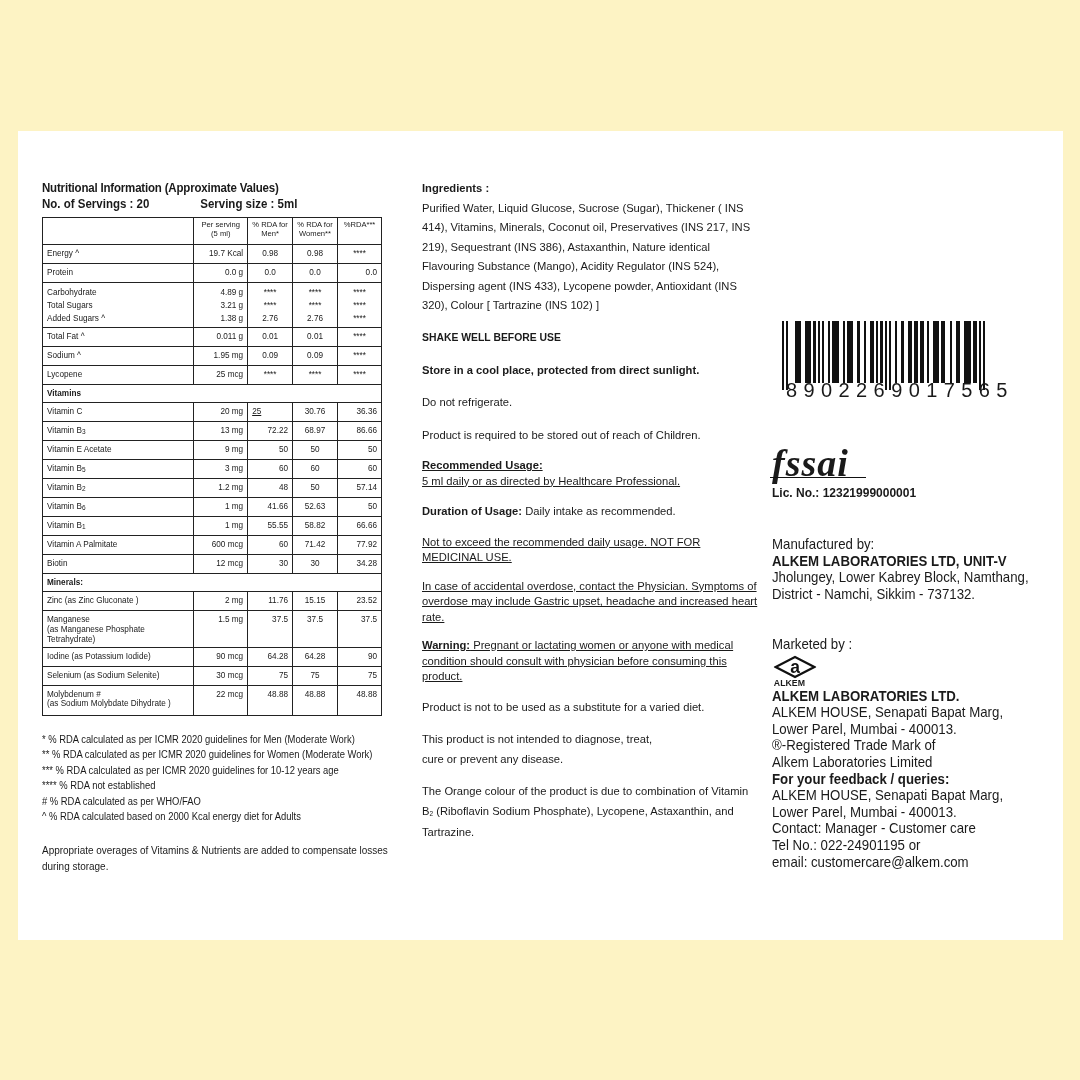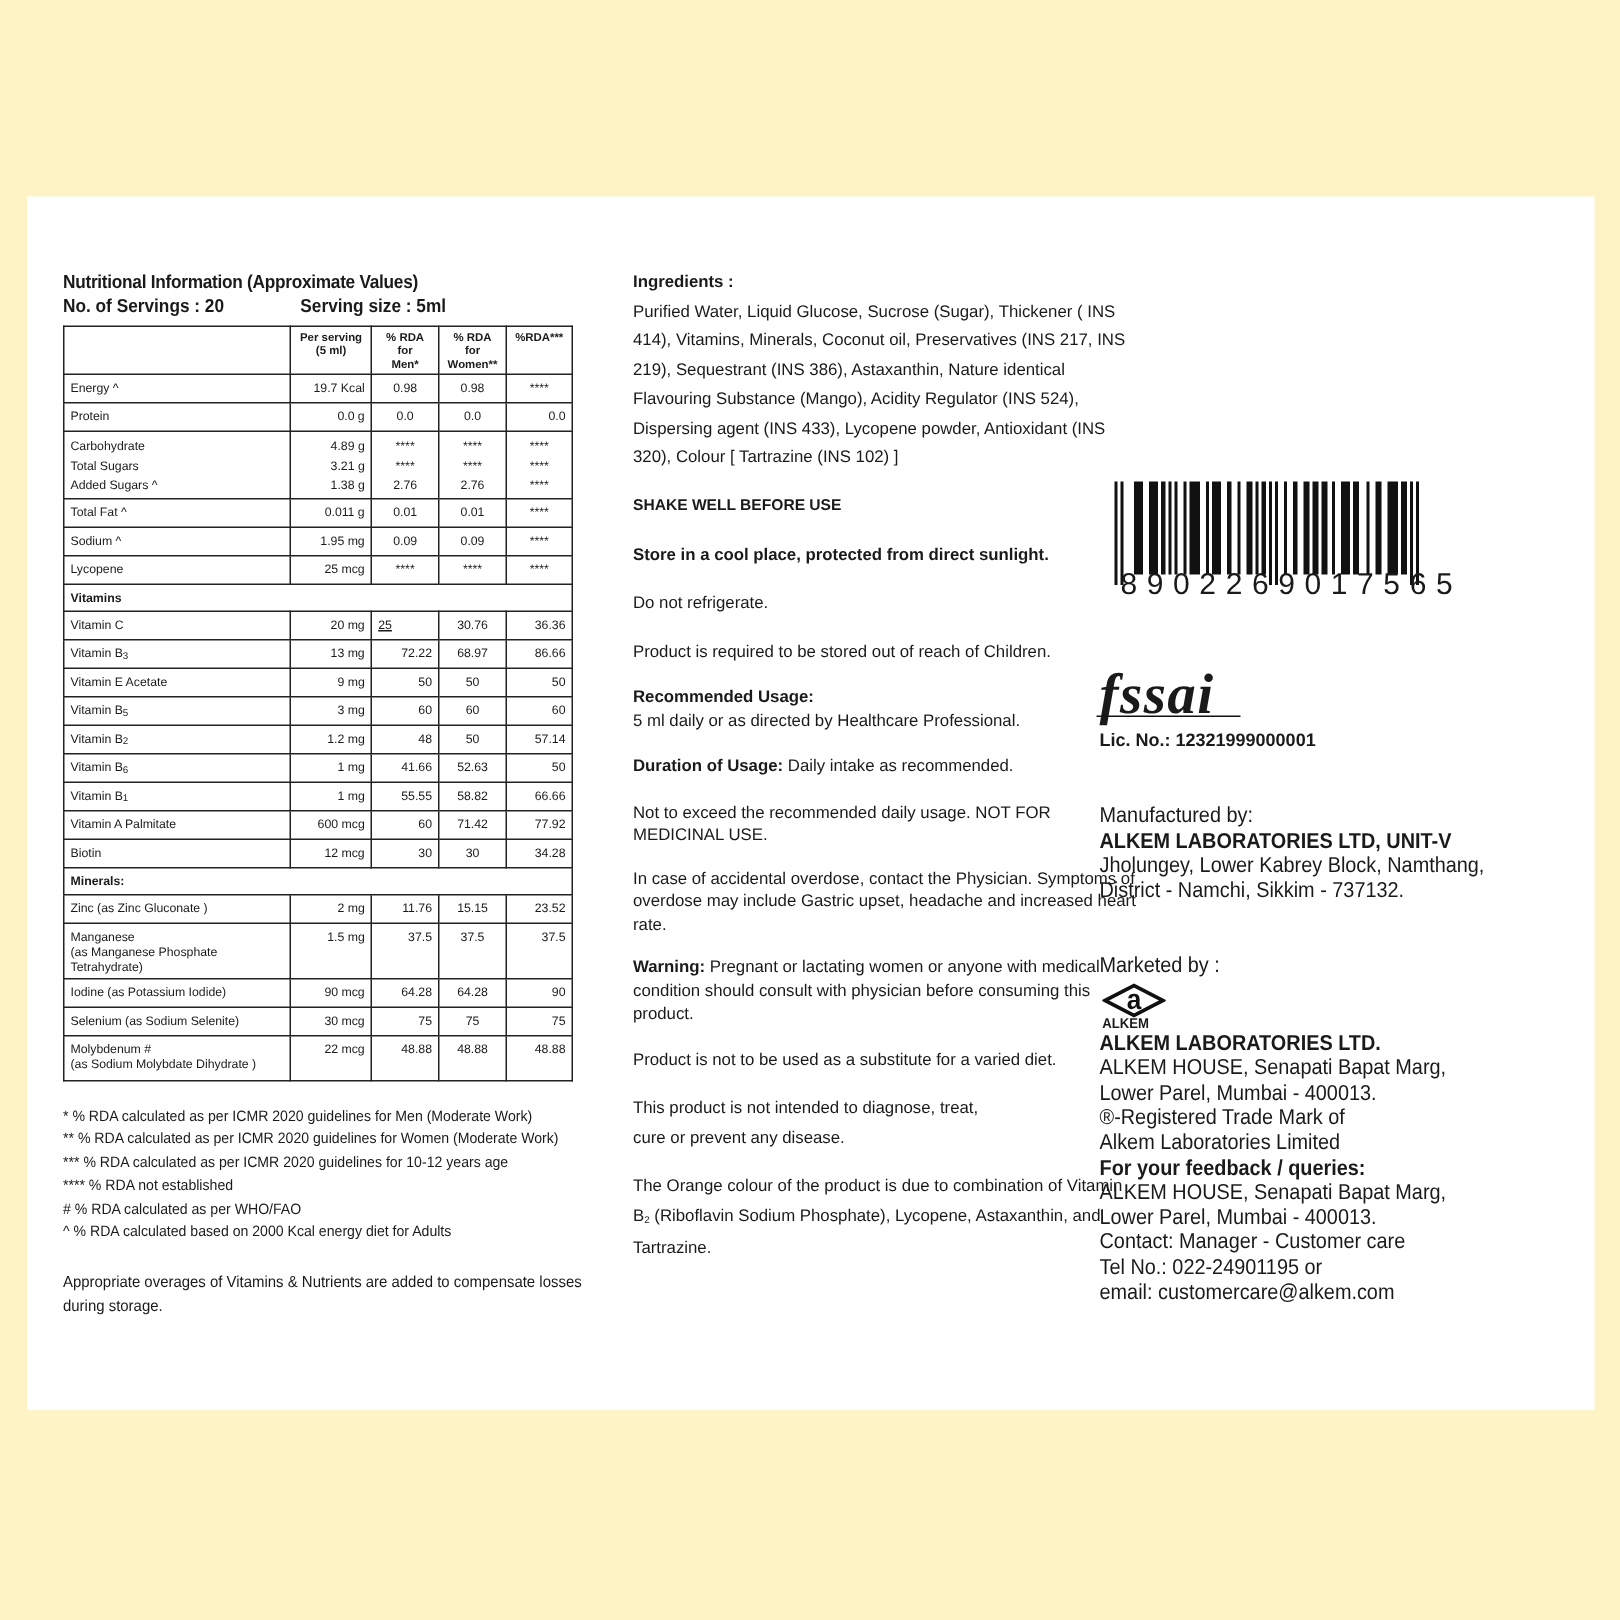--- a/index.html
+++ b/index.html
@@ -19,7 +19,7 @@
   table.nut td.c3 { width: 45px; text-align: center; }
   table.nut td.c4 { width: 45px; text-align: center; }
   table.nut td.c5 { width: 44px; text-align: right; }
-  table.nut tr.hdr td { height: 27px; text-align: center; font-size: 7.6px; vertical-align: top; font-weight: bold; }
+  table.nut tr.hdr td { height: 27px; text-align: center; font-size: 7.6px; vertical-align: top; }
   table.nut tr.hdr td.c5 { text-align: center; }
   table.nut tr.sec td { font-weight: bold; height: 18px; }
   table.nut tr.multi td { vertical-align: top; padding-top: 3px; }

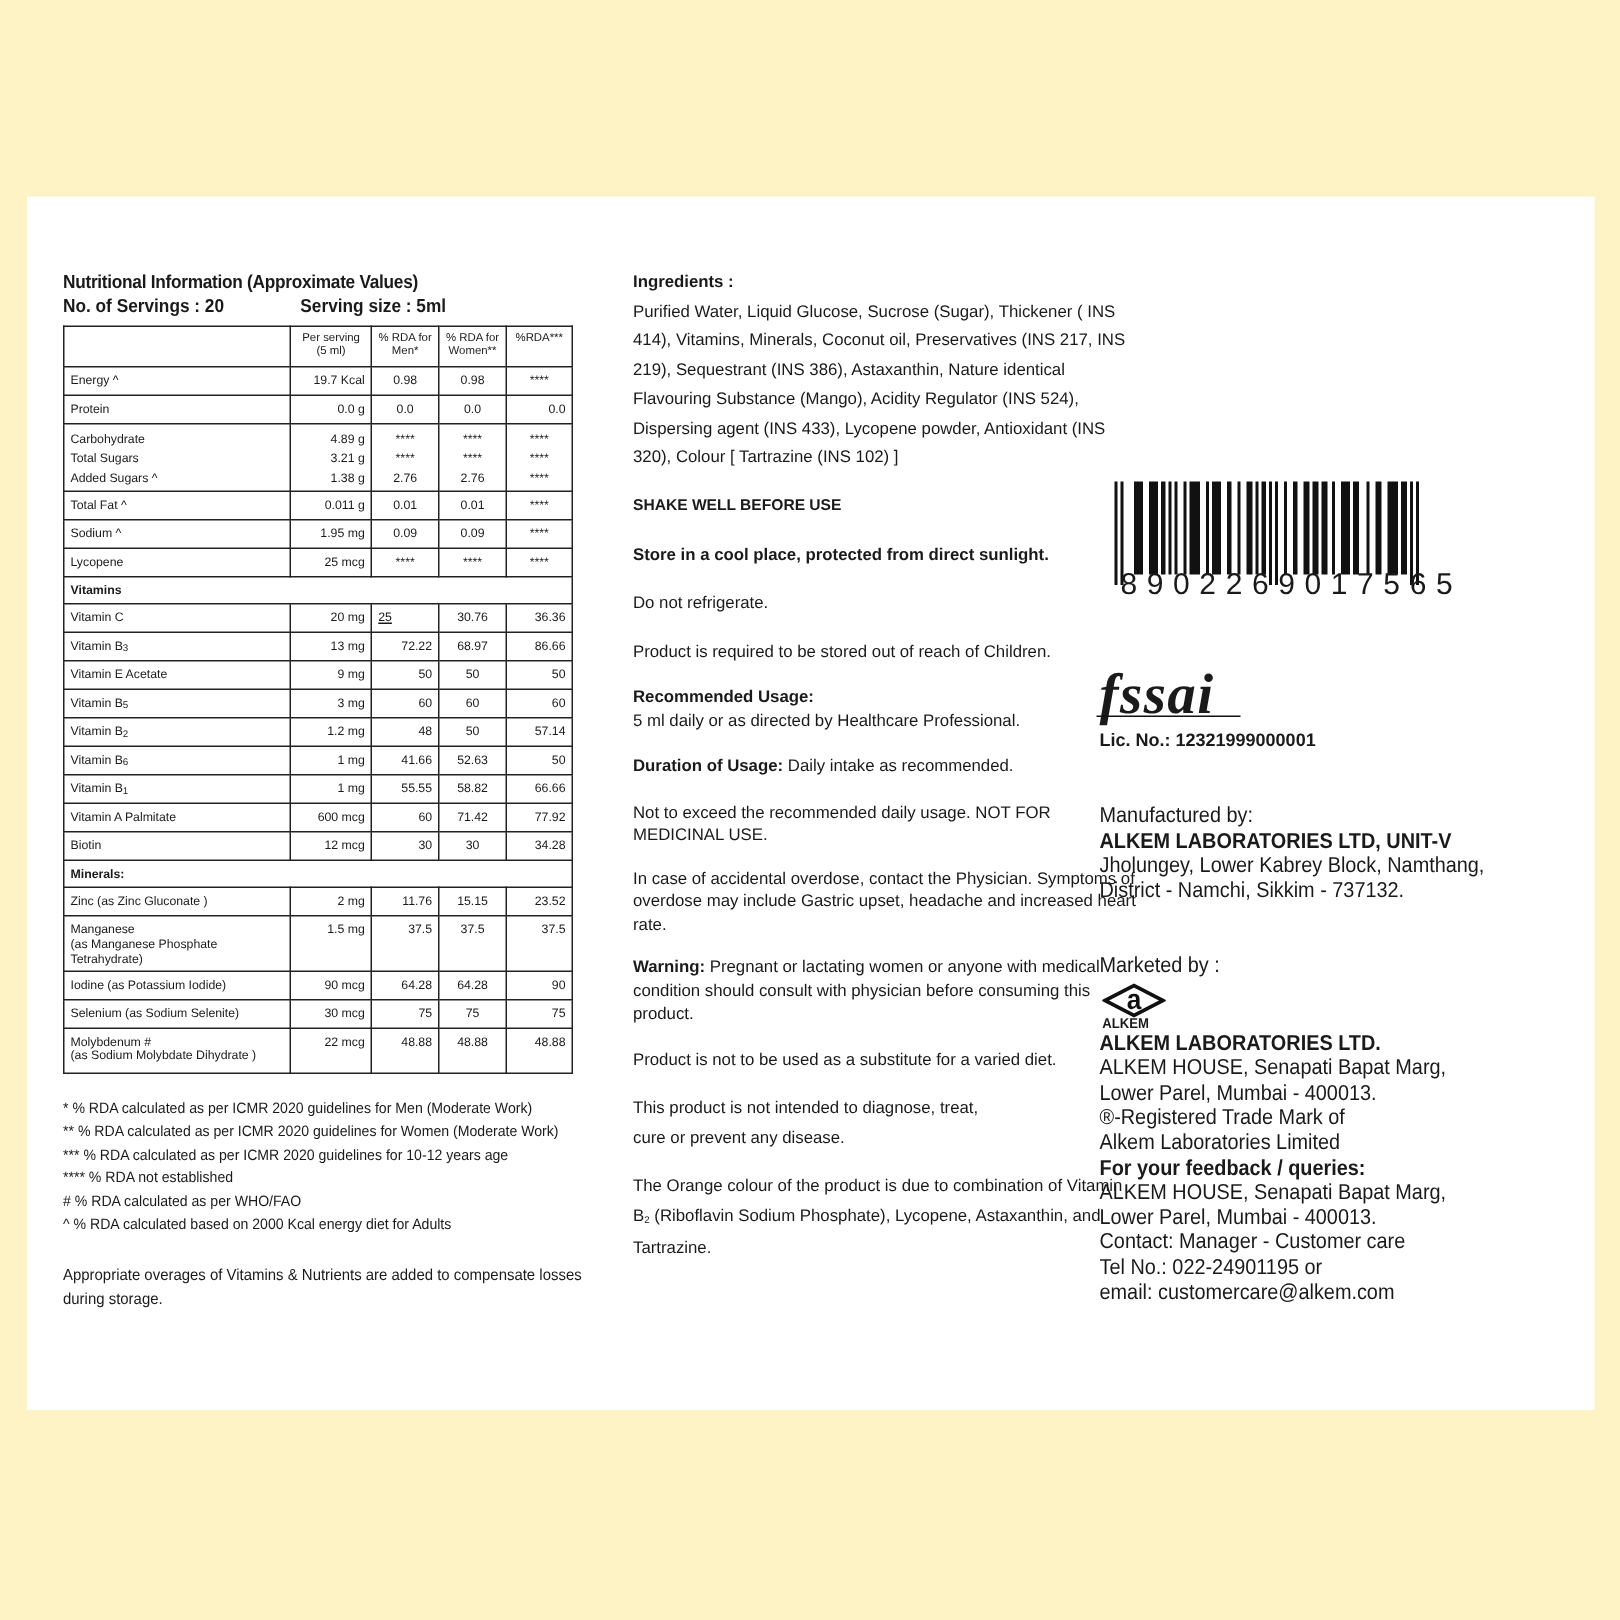--- a/index.html
+++ b/index.html
@@ -39,7 +39,7 @@
   sub { font-size: 6.5px; vertical-align: -1px; }
 
   
-  .right { position: absolute; left: 715px; top: 190px; width: 280px; }
+  .right { position: absolute; left: 754px; top: 190px; width: 280px; }
   .barcode { width: 250px; height: 62px; display: flex; align-items: stretch; margin-left: 10px; }
   .barcode i { display: block; background: #111; height: 100%; }
   .barcode i.g { background: transparent; }

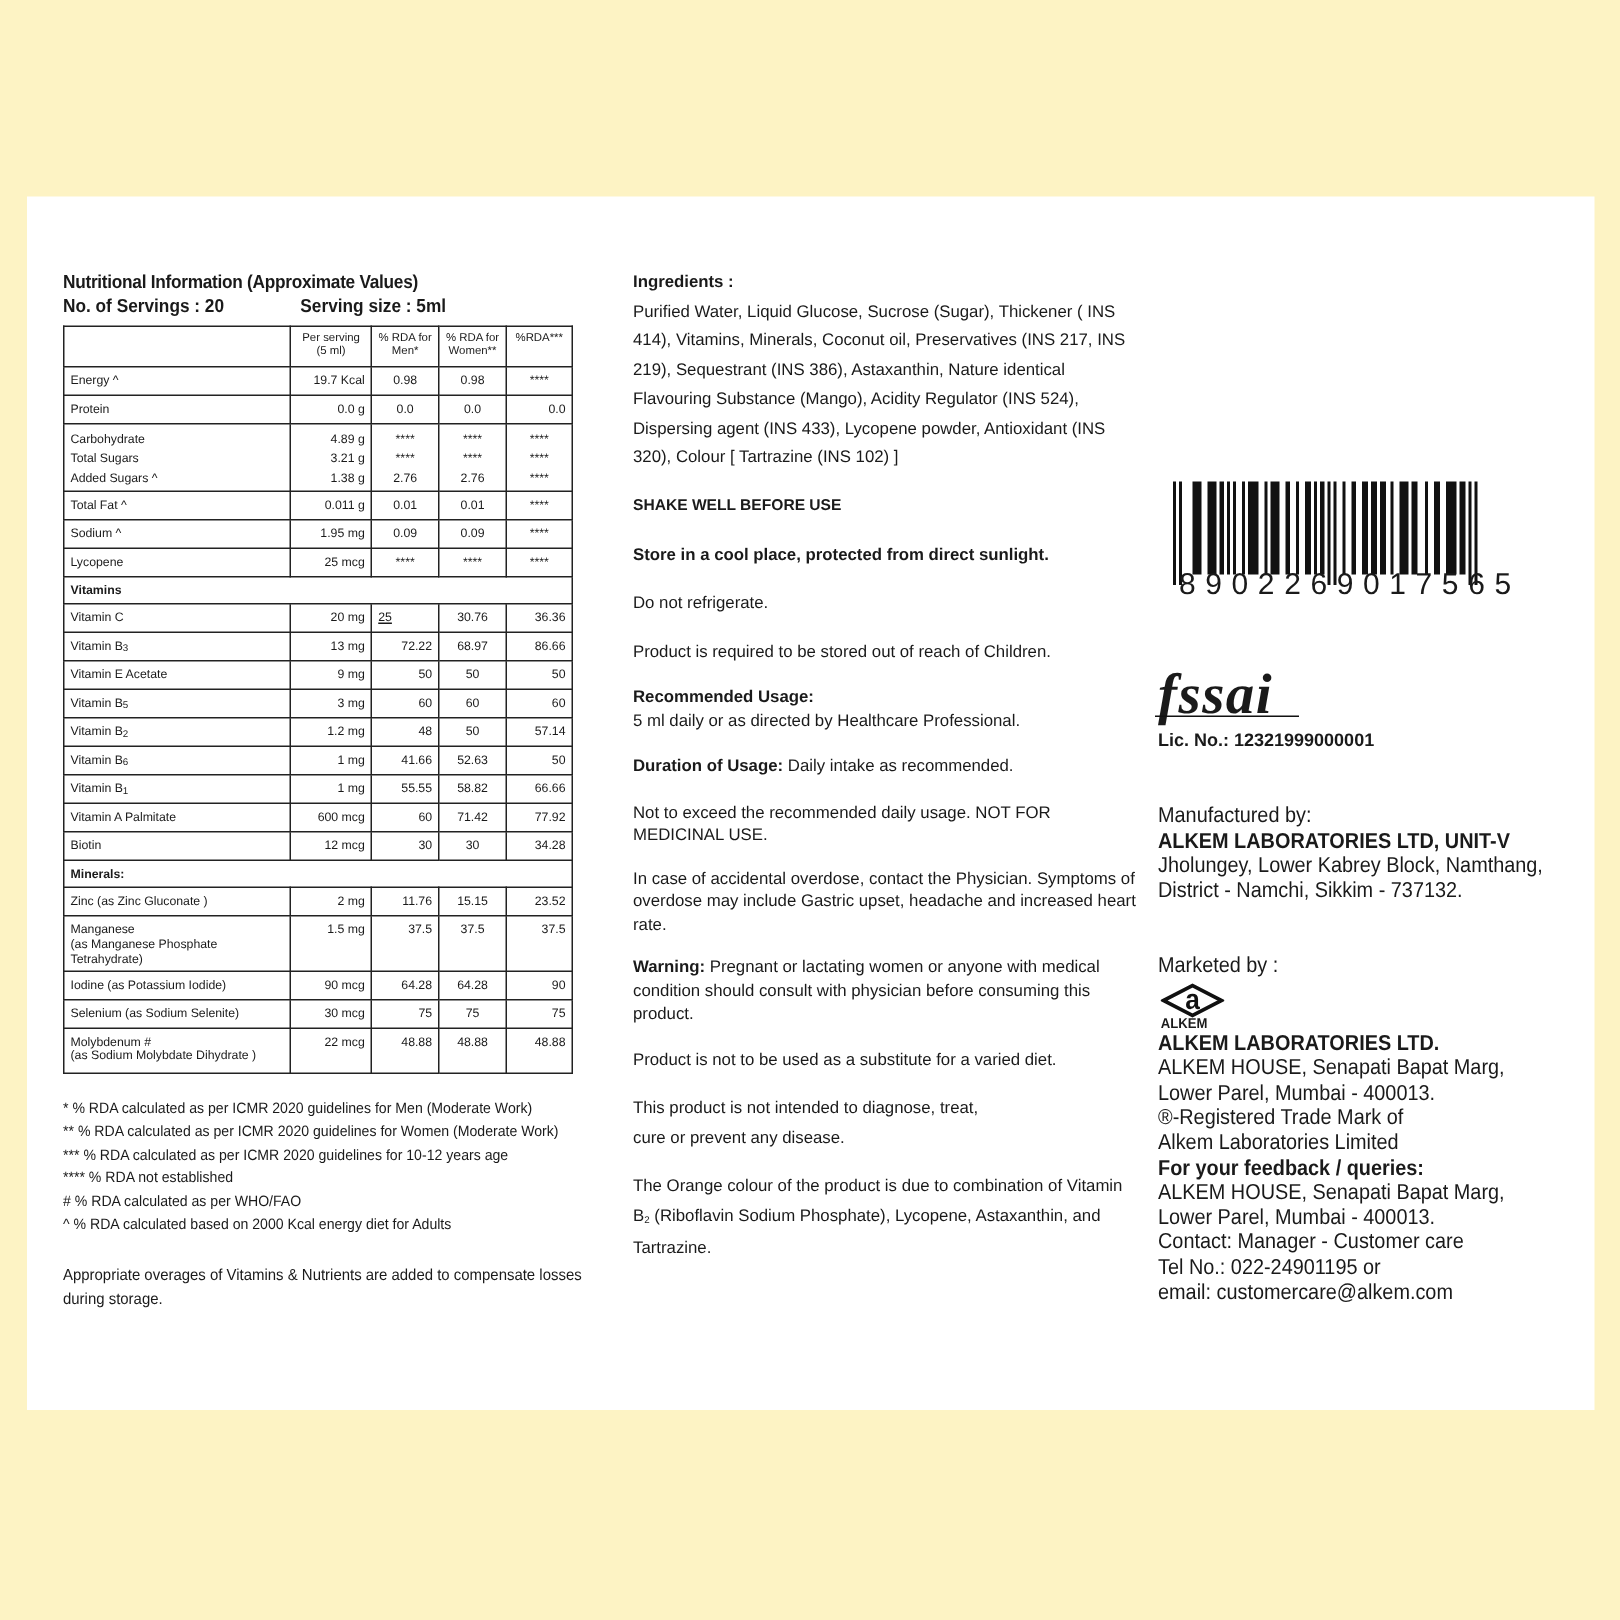--- a/index.html
+++ b/index.html
@@ -32,7 +32,7 @@
   .mid { position: absolute; left: 404px; top: 48px; width: 340px; font-size: 11.2px; line-height: 19.5px; }
   .mid p { margin-bottom: 13px; }
   .mid .b { font-weight: bold; }
-  .mid .tight { line-height: 15.5px; }
+  .mid .tight { line-height: 15.5px; text-decoration: underline; }
   .mid .ingr-title { font-weight: bold; }
   .mid .ingr { line-height: 19.6px; margin-bottom: 12px; }
   .mid .sm { font-size: 10.4px; }

